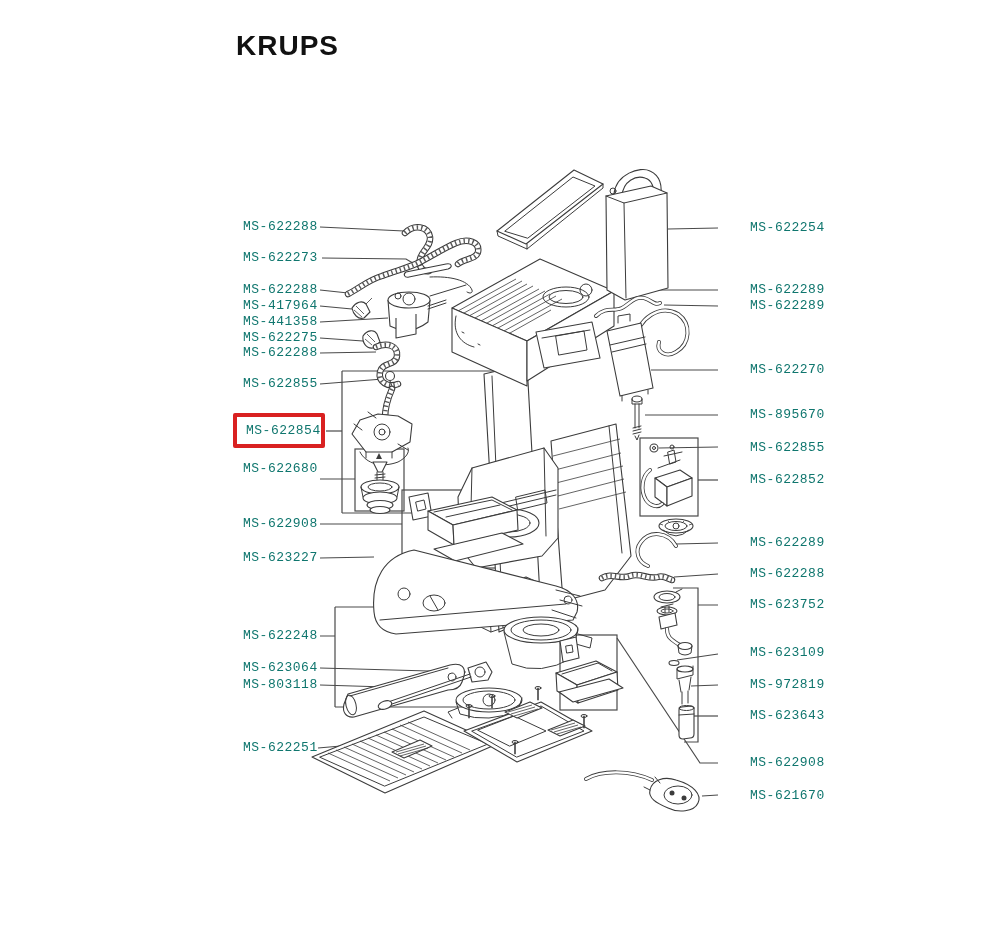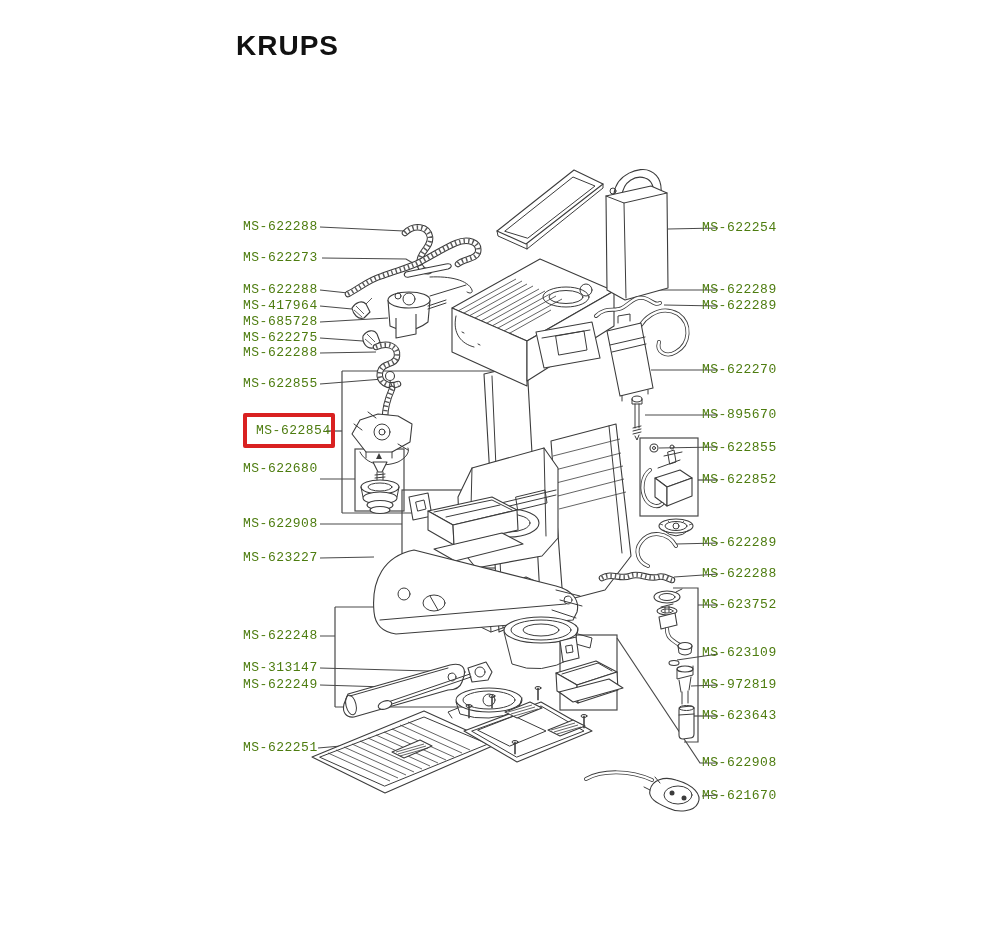--- a/index.html
+++ b/index.html
@@ -8,7 +8,7 @@
   #brand{position:absolute;left:236px;top:30px;font-size:28px;font-weight:700;
          letter-spacing:1px;color:#111;}
   .lbl{position:absolute;font-family:"Liberation Mono","DejaVu Sans Mono",monospace;
-       font-size:13px;letter-spacing:0.5px;color:#4d7c0f;white-space:nowrap;line-height:16px;}
+       font-size:13px;letter-spacing:0.5px;color:#0f766e;white-space:nowrap;line-height:16px;}
   .lbl.left{left:243px;}
   .lbl.right{left:702px;}
   #hlbox{position:absolute;left:233px;top:413px;width:84px;height:27px;

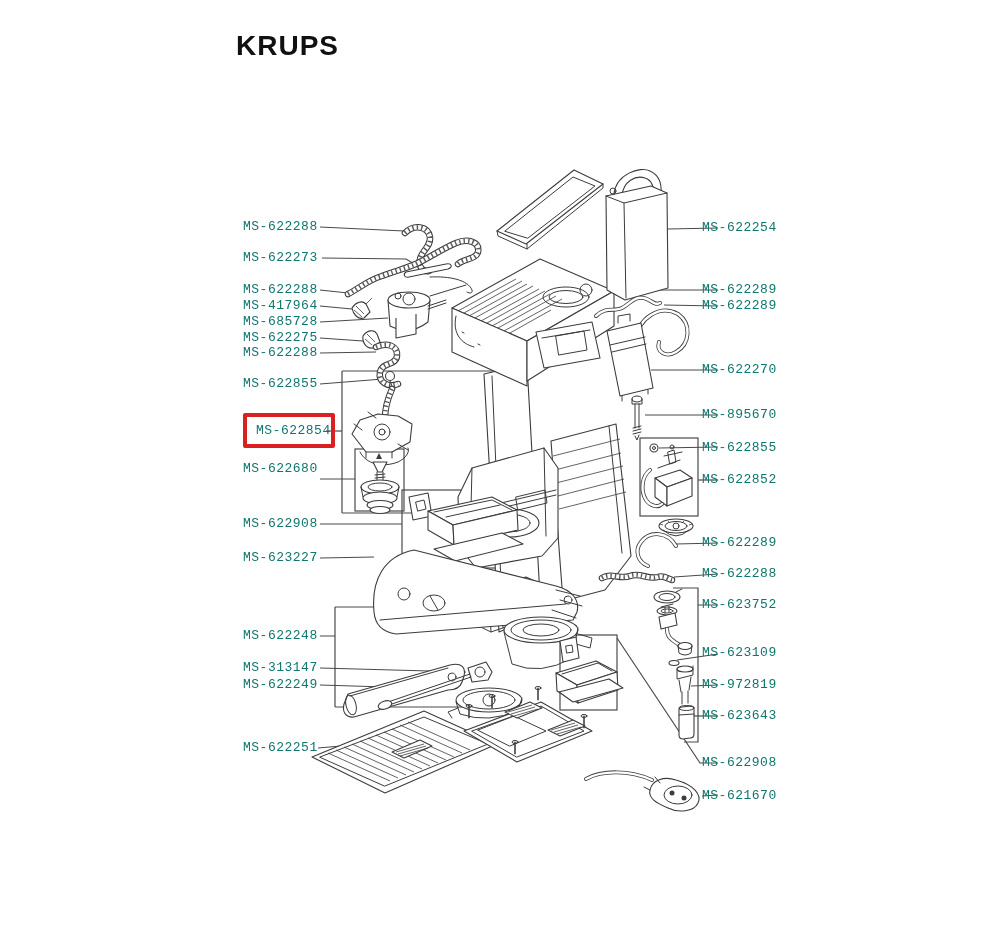--- a/index.html
+++ b/index.html
@@ -10,7 +10,7 @@
   .lbl{position:absolute;font-family:"Liberation Mono","DejaVu Sans Mono",monospace;
        font-size:13px;letter-spacing:0.5px;color:#0f766e;white-space:nowrap;line-height:16px;}
   .lbl.left{left:243px;}
-  .lbl.right{left:702px;}
+  .lbl.right{left:750px;}
   #hlbox{position:absolute;left:233px;top:413px;width:84px;height:27px;
          border:4px solid #d92121;border-radius:2px;display:flex;align-items:center;margin-left:10px;}
   #hlbox .lbl{position:static;padding-left:9px;}

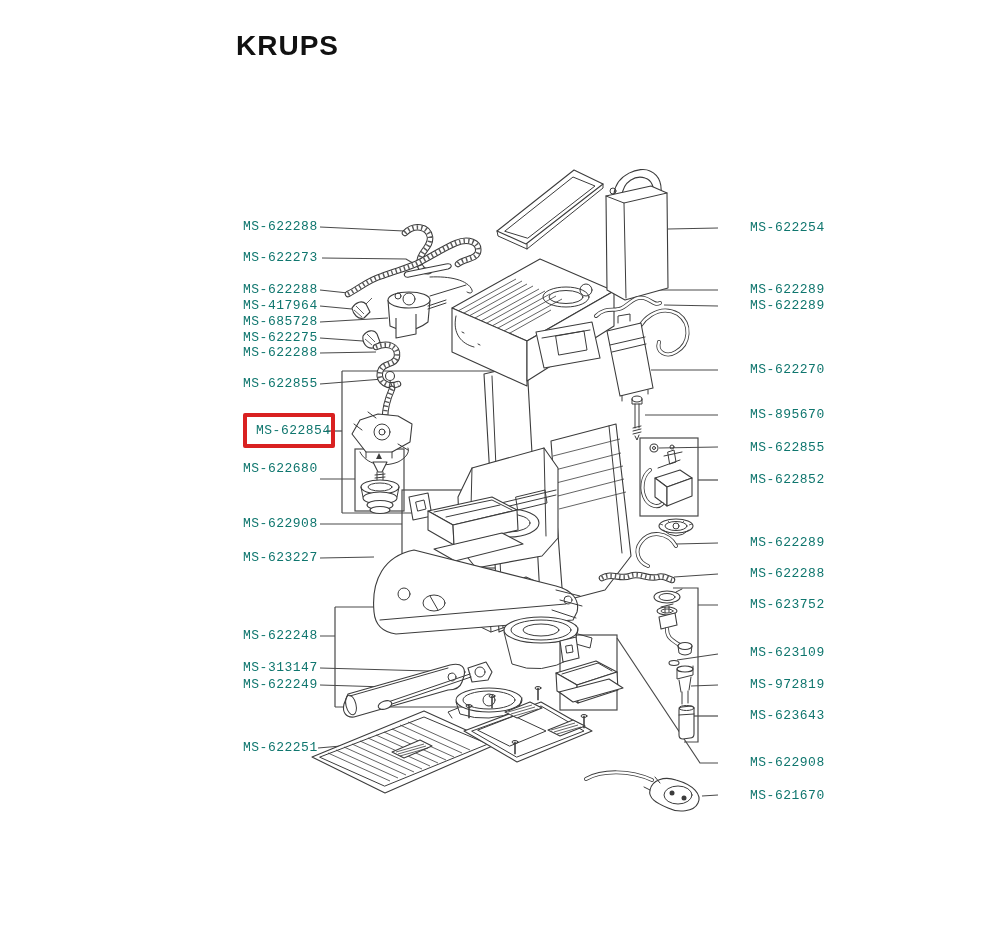--- a/index.html
+++ b/index.html
@@ -404,7 +404,7 @@
   <div class="lbl left" style="top:250px">MS-622273</div>
   <div class="lbl left" style="top:282px">MS-622288</div>
   <div class="lbl left" style="top:298px">MS-417964</div>
-  <div class="lbl left" style="top:314px">MS-685728</div>
+  <div class="lbl left" style="top:314px">MS-441358</div>
   <div class="lbl left" style="top:330px">MS-622275</div>
   <div class="lbl left" style="top:345px">MS-622288</div>
   <div class="lbl left" style="top:376px">MS-622855</div>

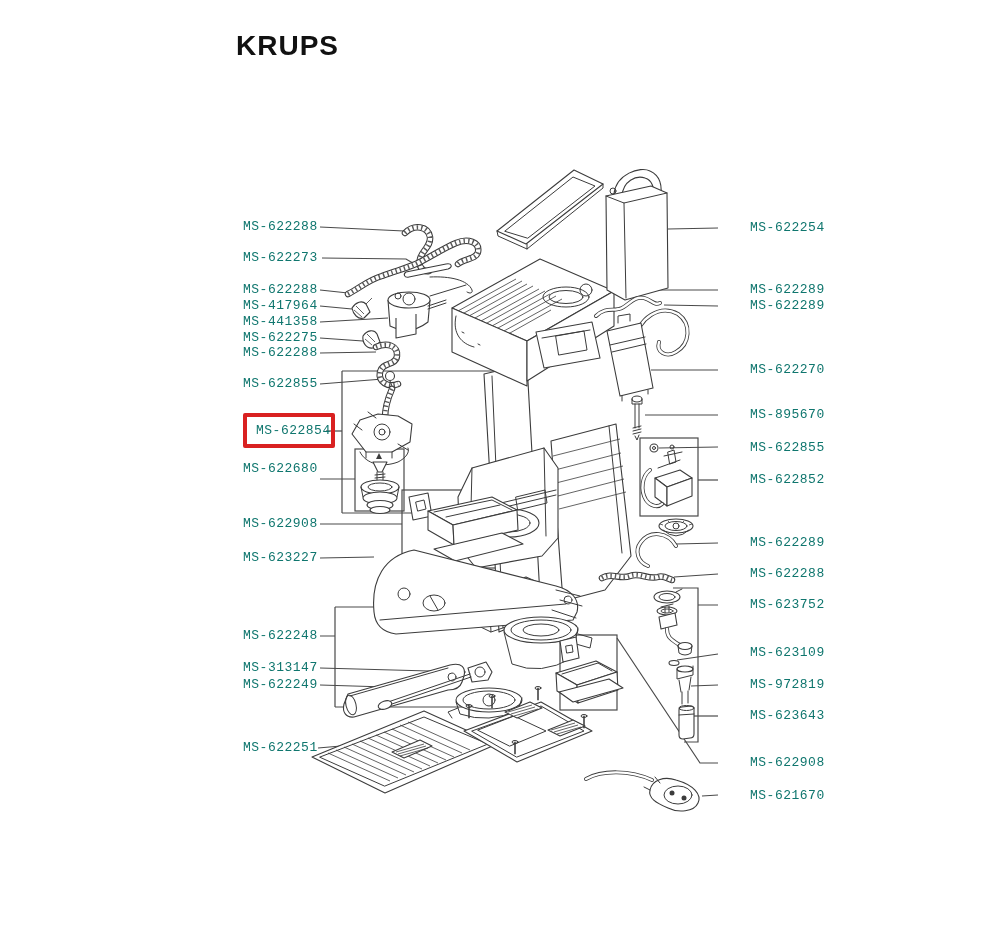--- a/index.html
+++ b/index.html
@@ -12,7 +12,7 @@
   .lbl.left{left:243px;}
   .lbl.right{left:750px;}
   #hlbox{position:absolute;left:233px;top:413px;width:84px;height:27px;
-         border:4px solid #d92121;border-radius:2px;display:flex;align-items:center;margin-left:10px;}
+         border:4px solid #d92121;border-radius:2px;display:flex;align-items:center;}
   #hlbox .lbl{position:static;padding-left:9px;}
   svg{position:absolute;left:0;top:0;}
   .ln{stroke:#4a4a4a;stroke-width:1.2;fill:none;}

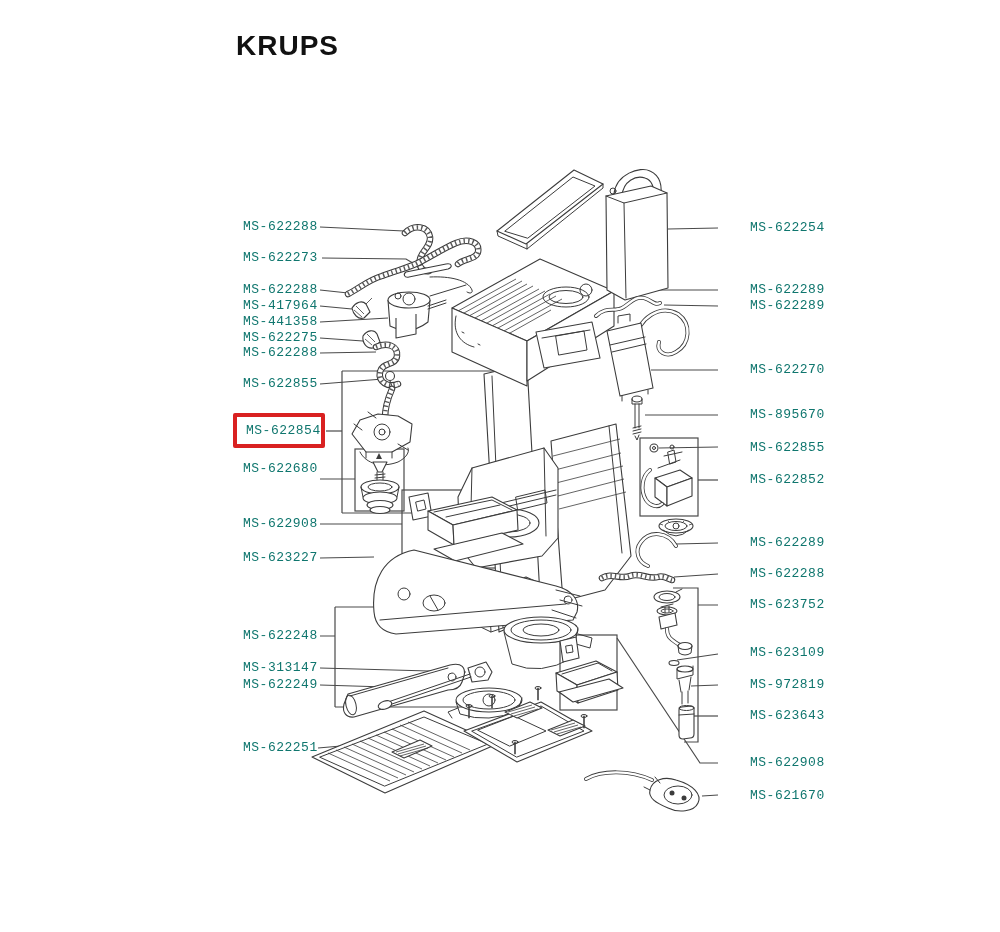--- a/index.html
+++ b/index.html
@@ -417,7 +417,7 @@
   <div class="lbl left" style="top:516px">MS-622908</div>
   <div class="lbl left" style="top:550px">MS-623227</div>
   <div class="lbl left" style="top:628px">MS-622248</div>
-  <div class="lbl left" style="top:660px">MS-313147</div>
+  <div class="lbl left" style="top:660px">MS-623064</div>
   <div class="lbl left" style="top:677px">MS-622249</div>
   <div class="lbl left" style="top:740px">MS-622251</div>
 

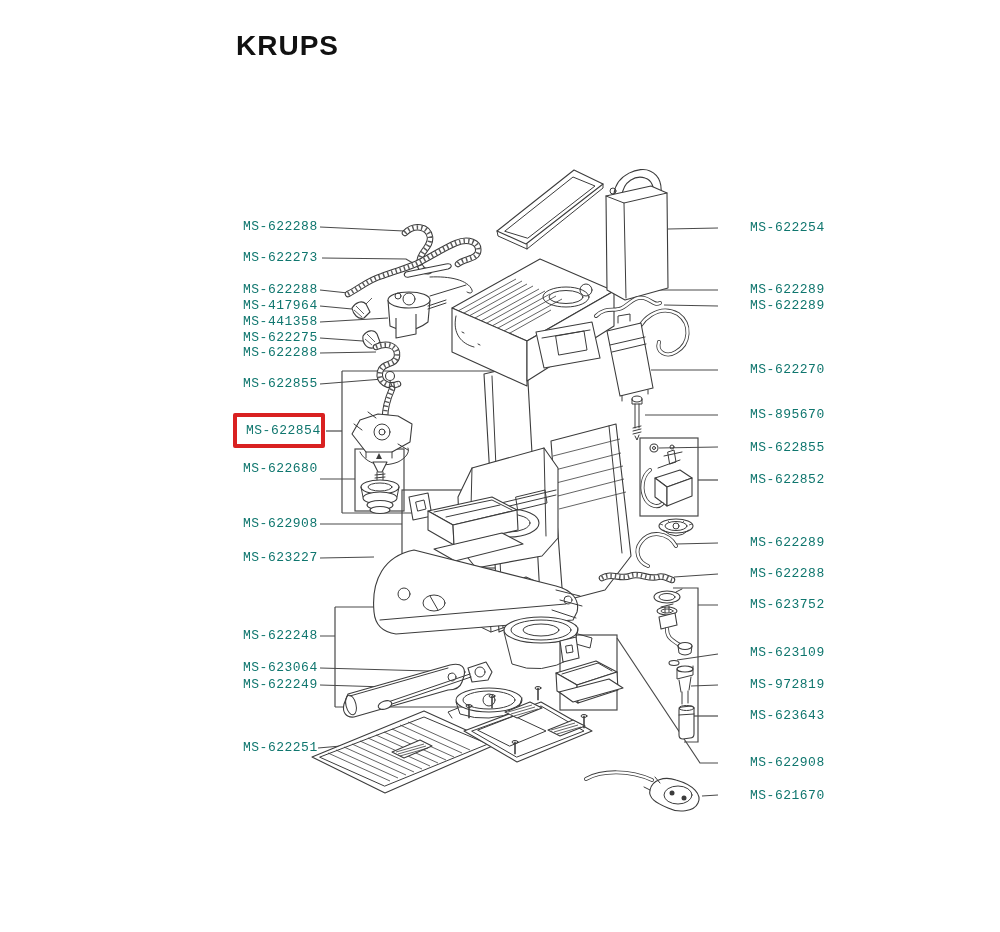--- a/index.html
+++ b/index.html
@@ -418,7 +418,7 @@
   <div class="lbl left" style="top:550px">MS-623227</div>
   <div class="lbl left" style="top:628px">MS-622248</div>
   <div class="lbl left" style="top:660px">MS-623064</div>
-  <div class="lbl left" style="top:677px">MS-622249</div>
+  <div class="lbl left" style="top:677px">MS-803118</div>
   <div class="lbl left" style="top:740px">MS-622251</div>
 
   <div class="lbl right" style="top:220px">MS-622254</div>

